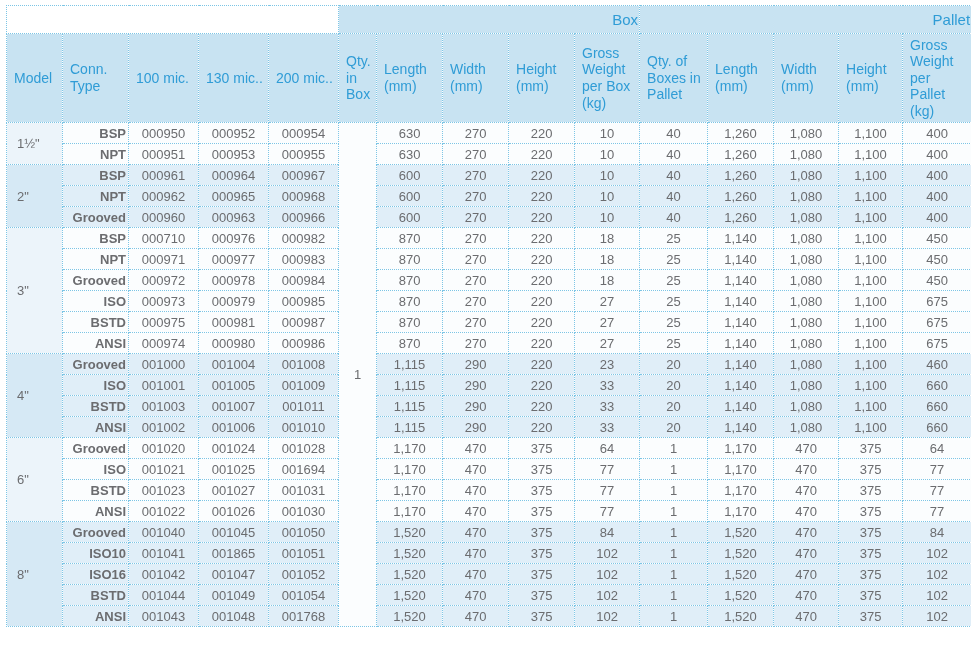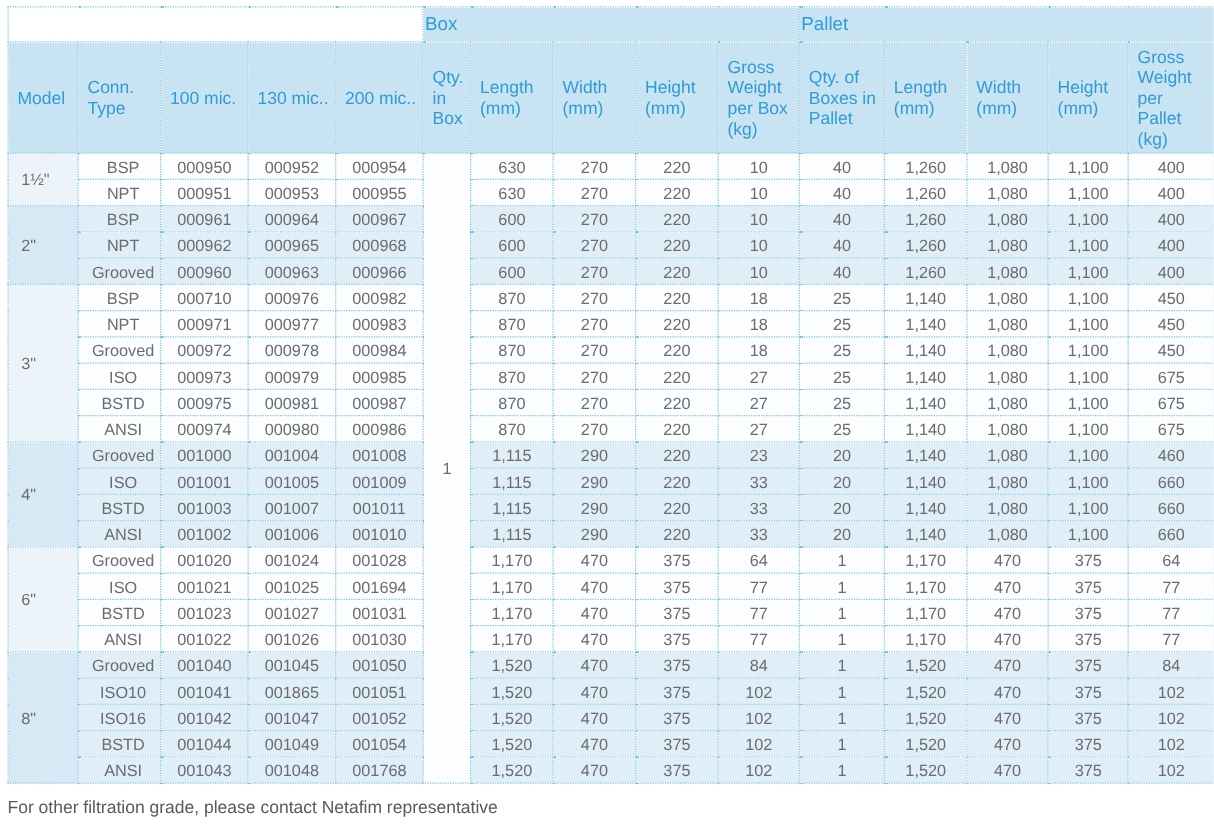--- a/index.html
+++ b/index.html
@@ -19,7 +19,7 @@
   }
   th.group{
     background:var(--header-bg);color:var(--header-text);
-    font-size:15px;font-weight:normal;text-align:left;height:28px;
+    font-size:15px;font-weight:normal;text-align:right;height:28px;
   }
   td.blank{border:none;background:#fff;}
   tr.colhead th{

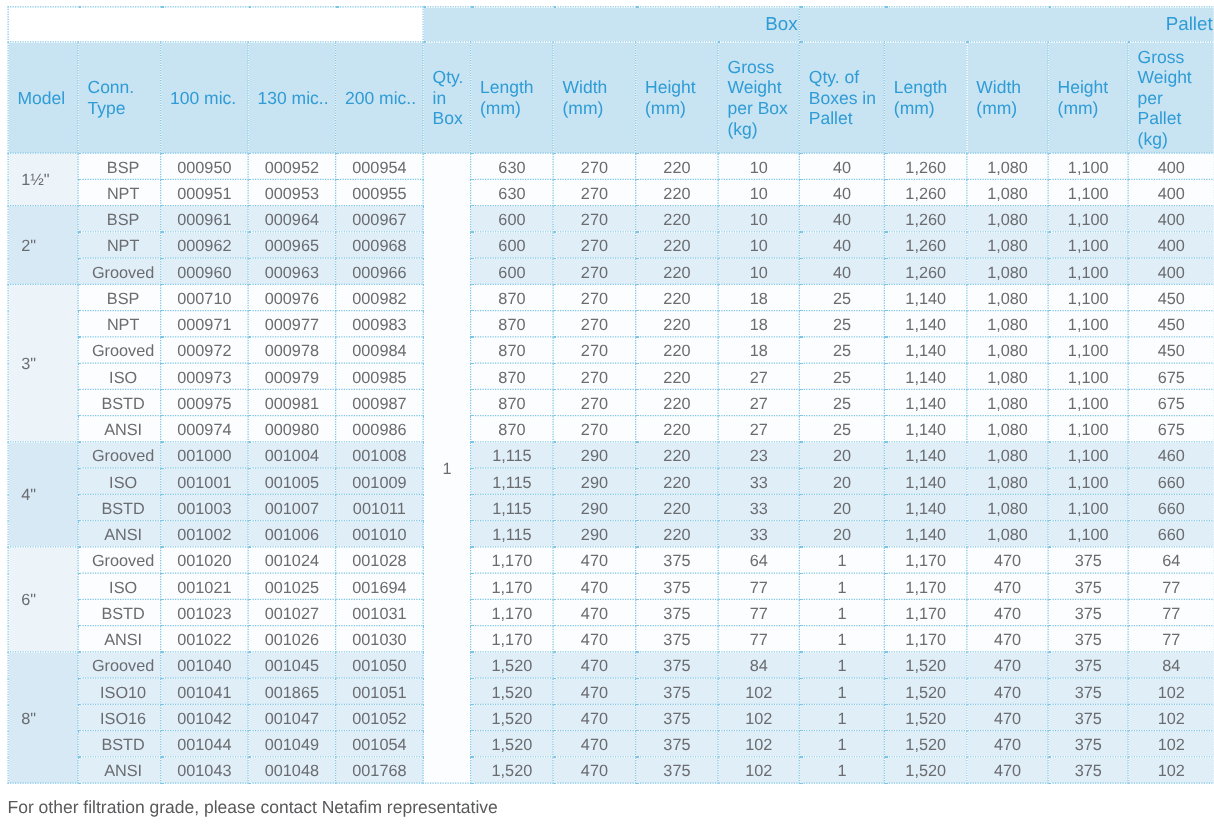--- a/index.html
+++ b/index.html
@@ -32,7 +32,7 @@
     padding:0 2px;
   }
   tbody td.num{text-align:center;}
-  tbody td.conn{text-align:center;padding-left:8px;}
+  tbody td.conn{text-align:right;padding-left:8px;font-weight:bold;}
   tbody td.model{text-align:left;padding-left:10px;font-size:13px;}
   tr.plain td{background:var(--plain-bg);}
   tr.shaded td{background:var(--shaded-bg);}

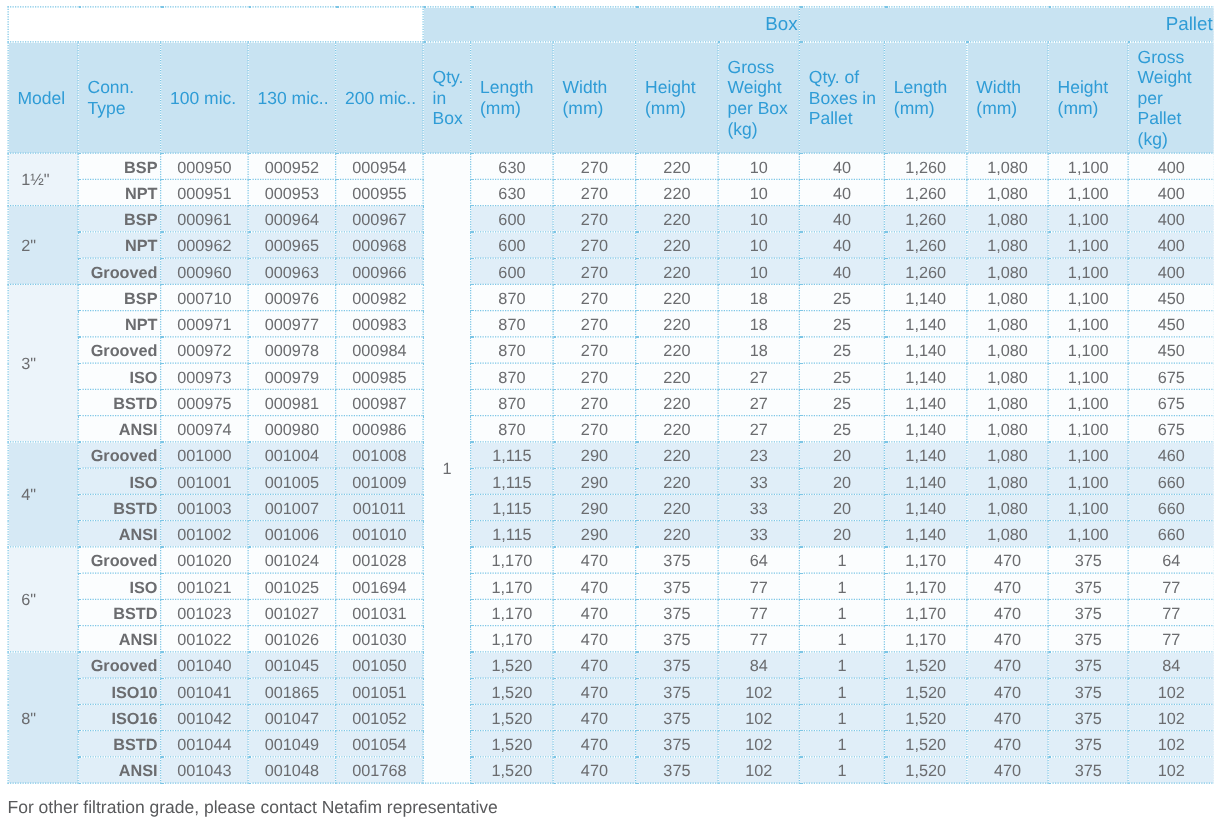--- a/index.html
+++ b/index.html
@@ -459,7 +459,6 @@
         </tr>
       </tbody>
   </table>
-  <p class="footnote">For other filtration grade, please contact Netafim representative</p>
 </div>
 
 </body></html>

